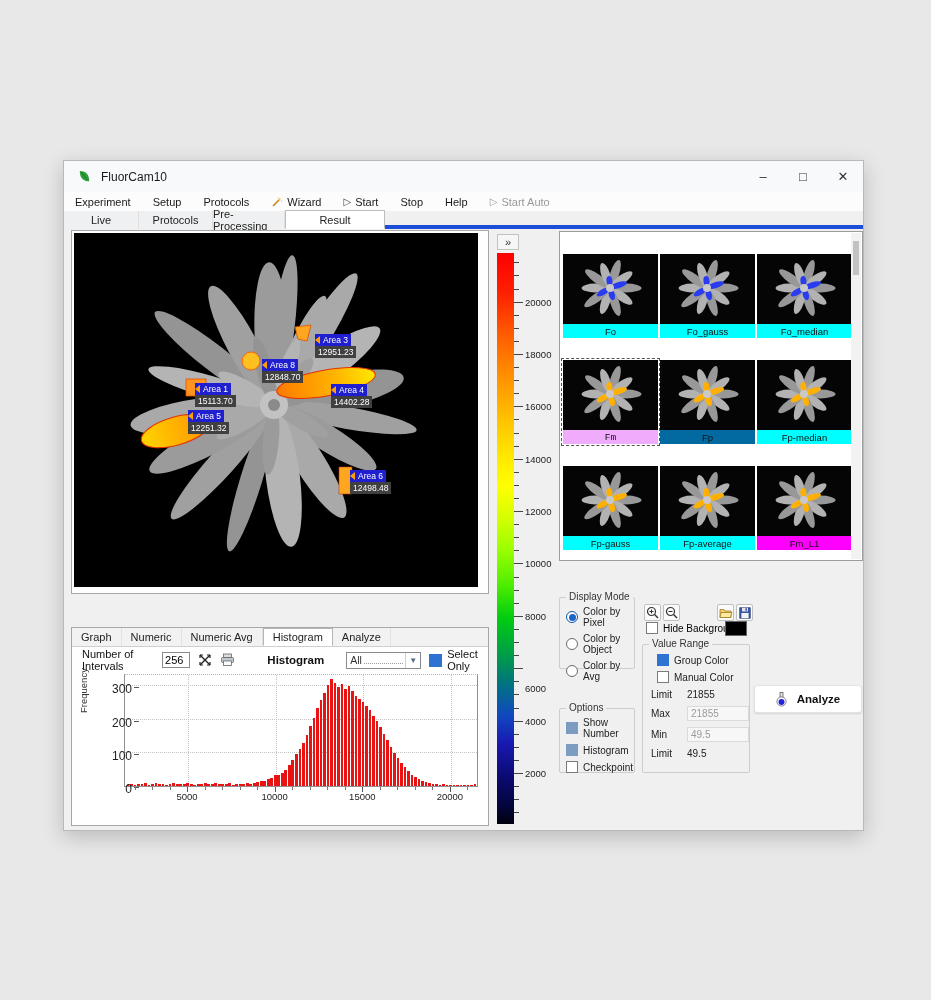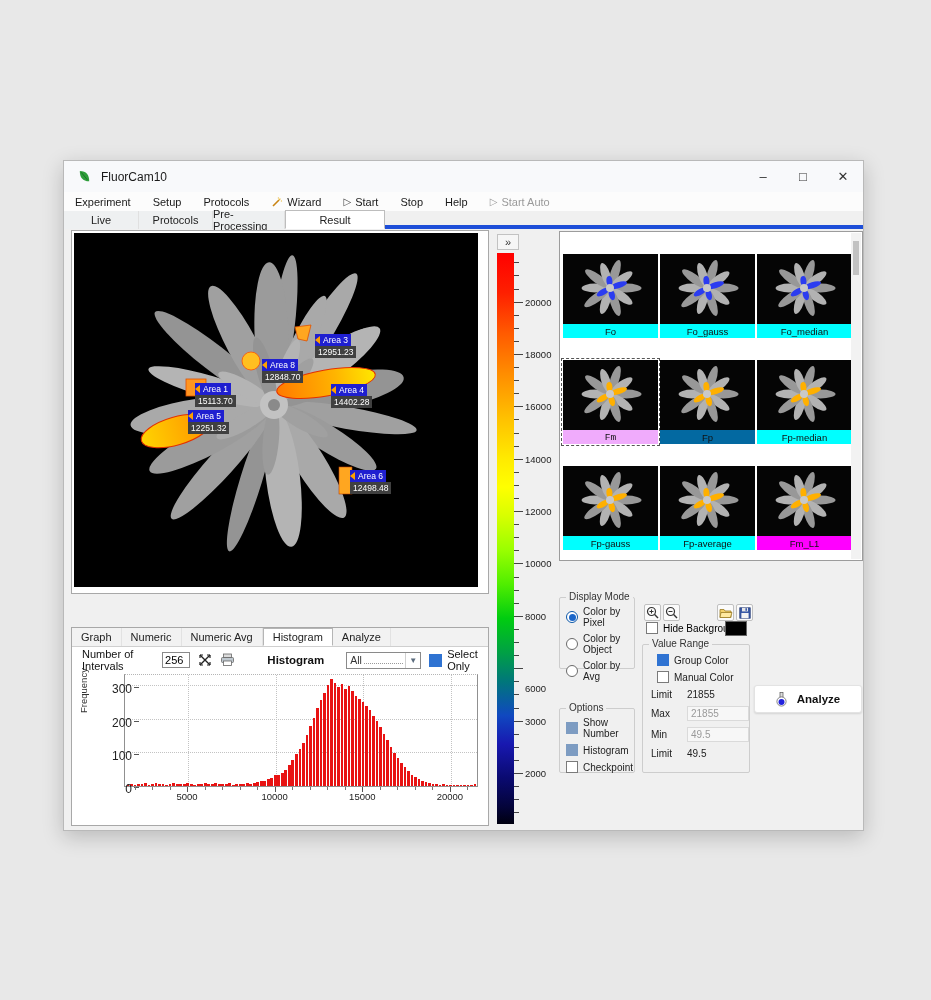--- a/index.html
+++ b/index.html
@@ -457,7 +457,7 @@
         <div class="cb-tick" style="left: 450px; width: 9px; top: 507.2px;"></div>
         <div class="cb-lab" style="left: 461px; top: 502.2px; margin-top: 20px;">6000</div>
         <div class="cb-tick" style="left: 450px; width: 9px; top: 559.6px;"></div>
-        <div class="cb-lab" style="left: 461px; top: 554.6px;">3000</div>
+        <div class="cb-lab" style="left: 461px; top: 554.6px;">4000</div>
         <div class="cb-tick" style="left: 450px; width: 9px; top: 611.9px;"></div>
         <div class="cb-lab" style="left: 461px; top: 606.9px;">2000</div>
       </div>

